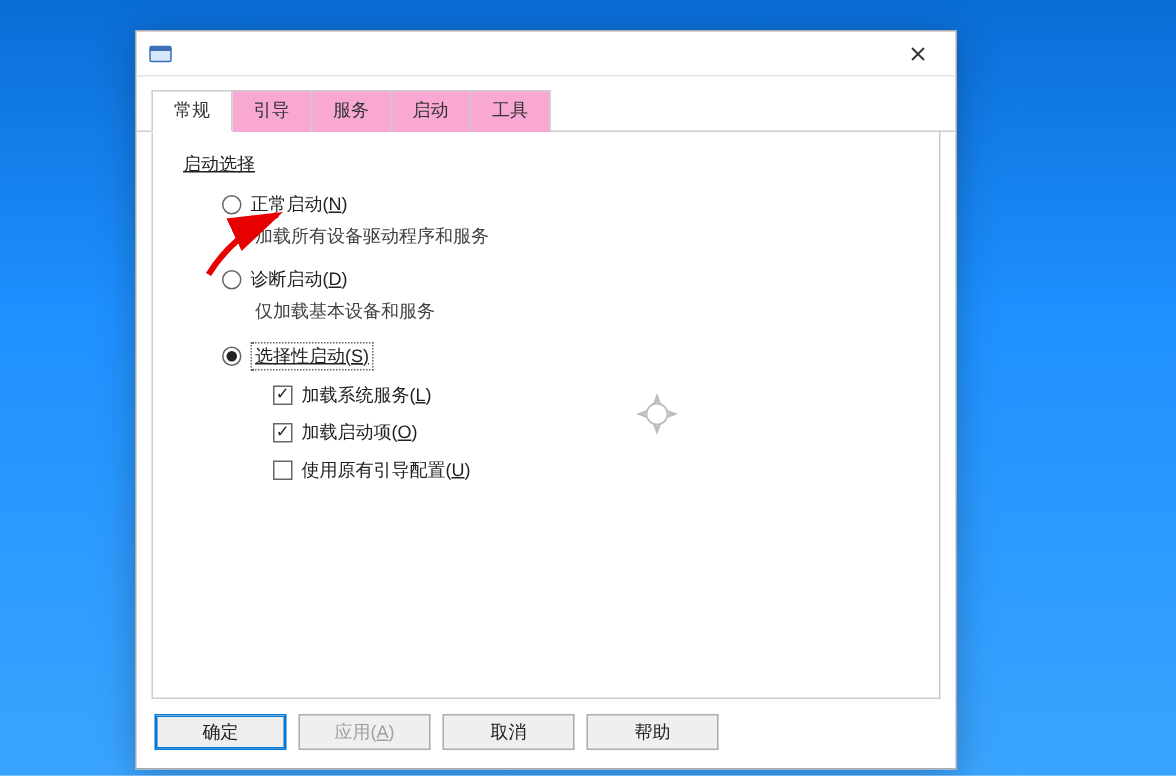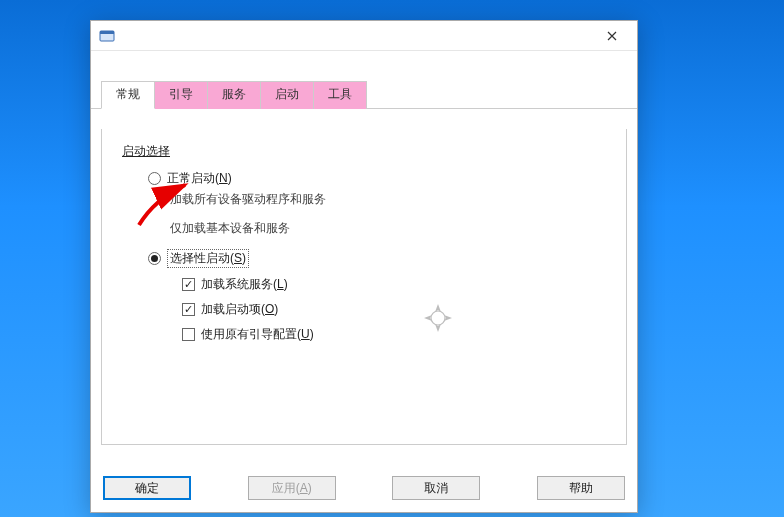--- a/index.html
+++ b/index.html
@@ -19,7 +19,7 @@
       background: #ffffff;
       border: 1px solid #aaaaaa;
       box-shadow: 0 4px 24px rgba(0,0,0,0.25);
-      display: flex; flex-direction: column; gap: 21px;
+      display: flex; flex-direction: column;
     }
     
     .titlebar {

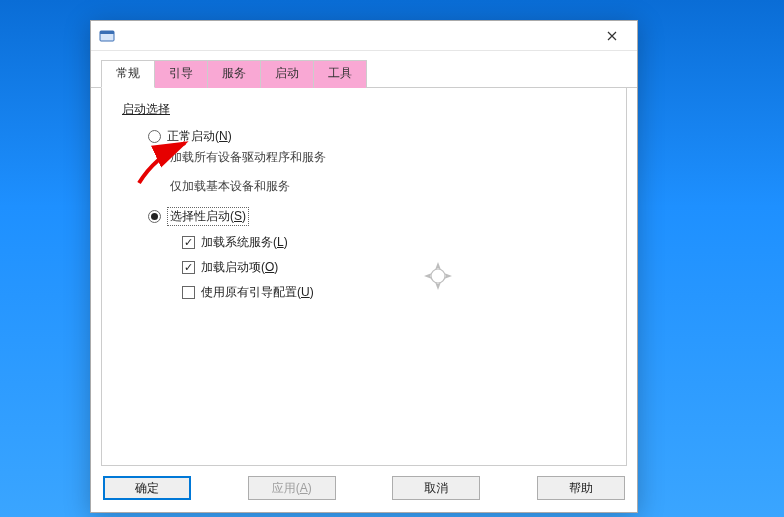--- a/index.html
+++ b/index.html
@@ -175,6 +175,10 @@
       </div>
       <div class="sub-text">加载所有设备驱动程序和服务</div>
 
+      <div class="radio-row">
+        <span class="radio"></span>
+        <span class="radio-label"><span>诊断启动(</span><span class="ul">D</span><span>)</span></span>
+      </div>
       <div class="sub-text">仅加载基本设备和服务</div>
 
       <div class="radio-row selected">

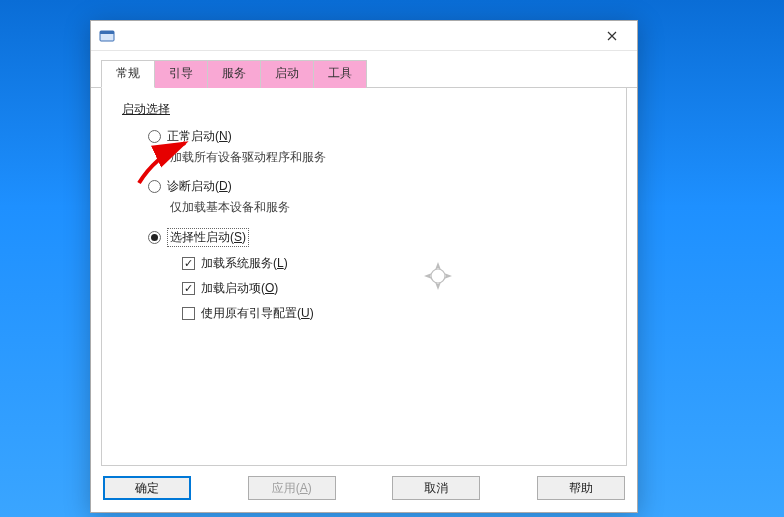--- a/index.html
+++ b/index.html
@@ -90,7 +90,7 @@
     }
     .radio.checked::after { content: ""; width: 7px; height: 7px; border-radius: 50%; background: #222; }
     .radio-label { color: #222; }
-    .radio-row.selected .radio-label { border: 1px dotted #666; padding: 0 2px; }
+    .radio-row.selected .radio-label { border: 1px dotted #666; padding: 0 2px; text-decoration: underline; }
     
     .sub-text { margin: 2px 0 12px 48px; color: #404040; }
     

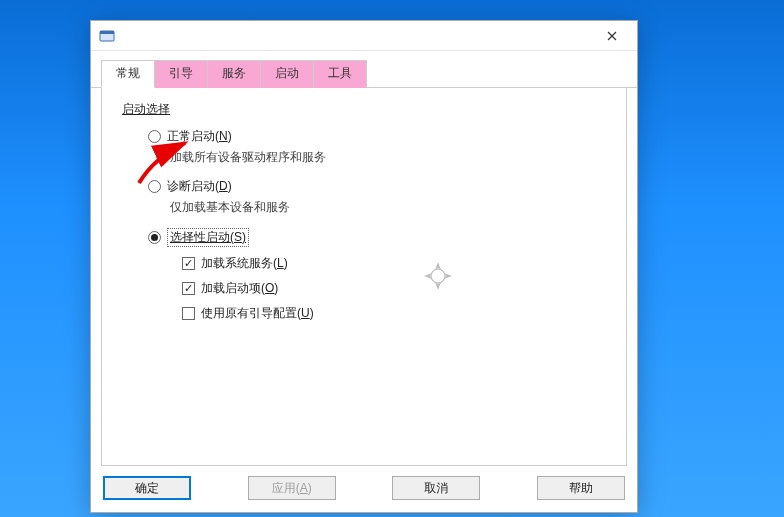--- a/index.html
+++ b/index.html
@@ -112,7 +112,7 @@
     .compass svg { width: 28px; height: 28px; }
     
     .button-row {
-      display: flex; justify-content: space-between;
+      display: flex; justify-content: flex-start;
       padding: 10px 12px 12px;
       gap: 8px;
     }

